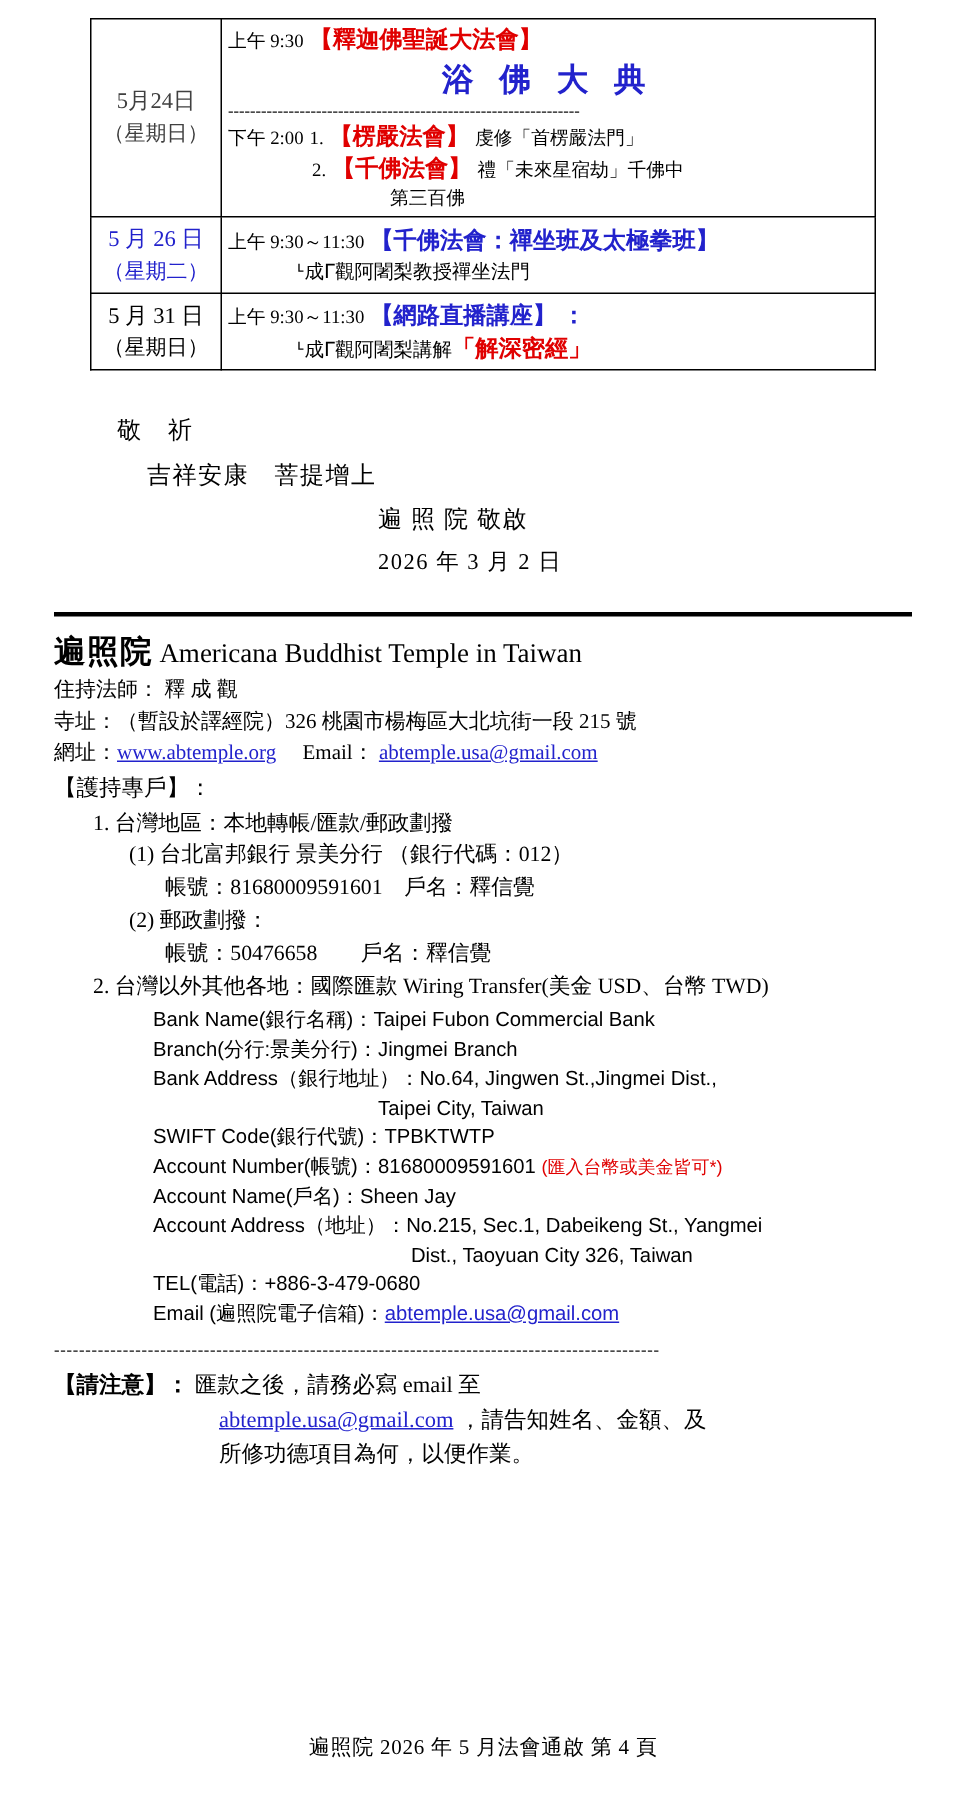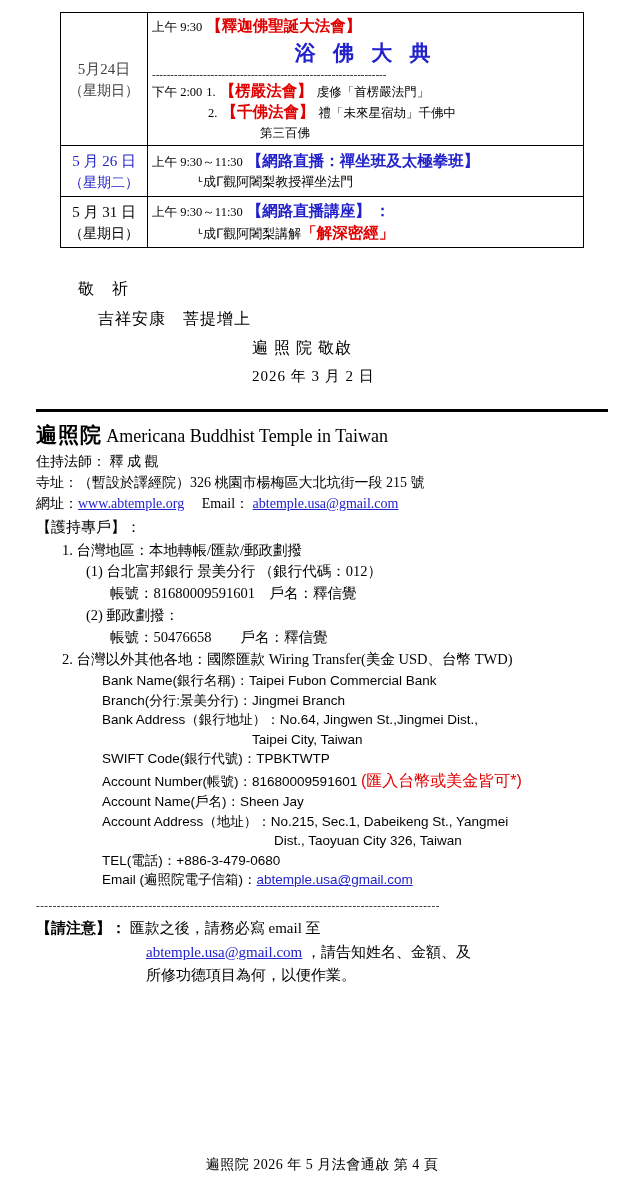--- a/index.html
+++ b/index.html
@@ -235,7 +235,7 @@
         <td class="body">
           <div class="line1">
             <span class="time">上午 9:30～11:30</span>
-            <span class="blue-b">【網路直播：禪坐班及太極拳班】</span>
+            <span class="blue-b">【千佛法會：禪坐班及太極拳班】</span>
           </div>
           <span class="sub-line">ᒻ成ᒥ觀阿闍梨教授禪坐法門</span>
         </td>

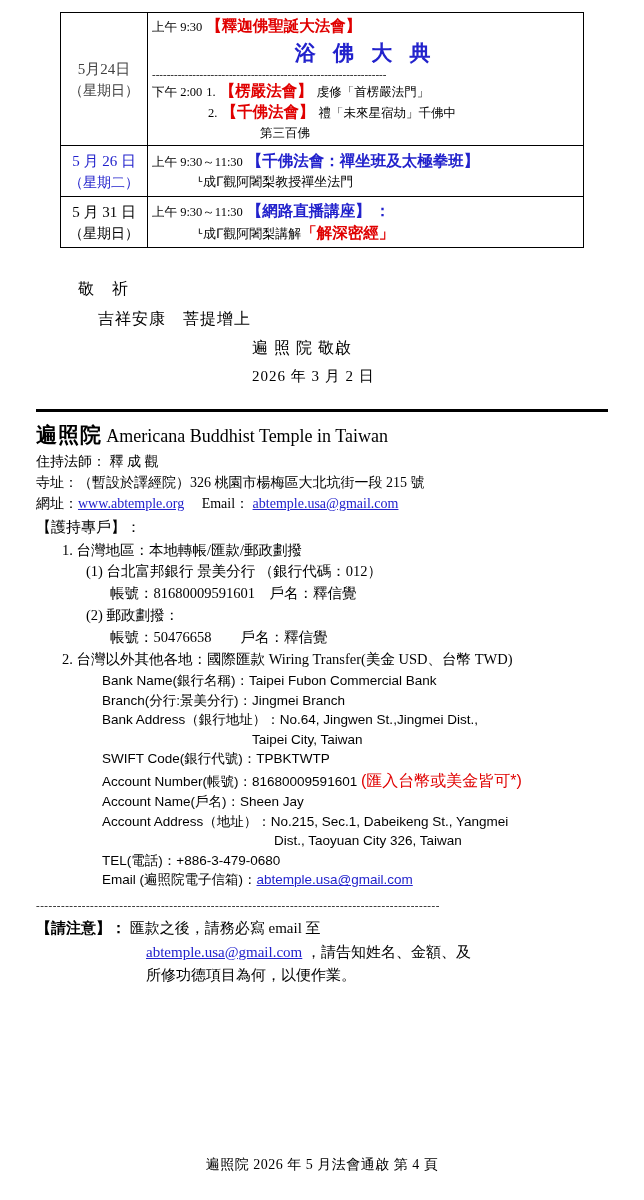--- a/index.html
+++ b/index.html
@@ -164,7 +164,7 @@
   .bank-block { padding-left: 66px; line-height: 1.45; }
   .bank-ind { padding-left: 150px; }
   .bank-ind2 { padding-left: 172px; }
-  .red-small { color: #e00000; font-size: 16px;}
+  .red-small { color: #e00000; font-size: 12px;}
   .bold-cn { font-weight: bold; }
   .dash-rule {
     margin: 7px 0 3px 0;

